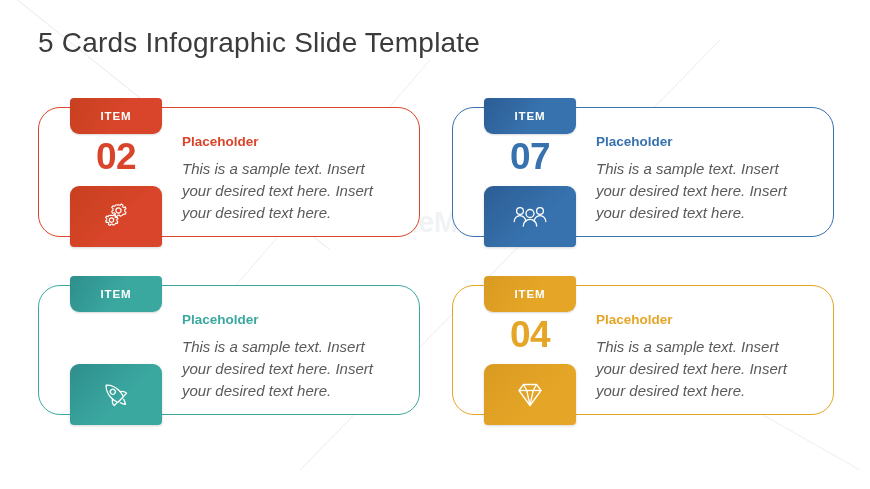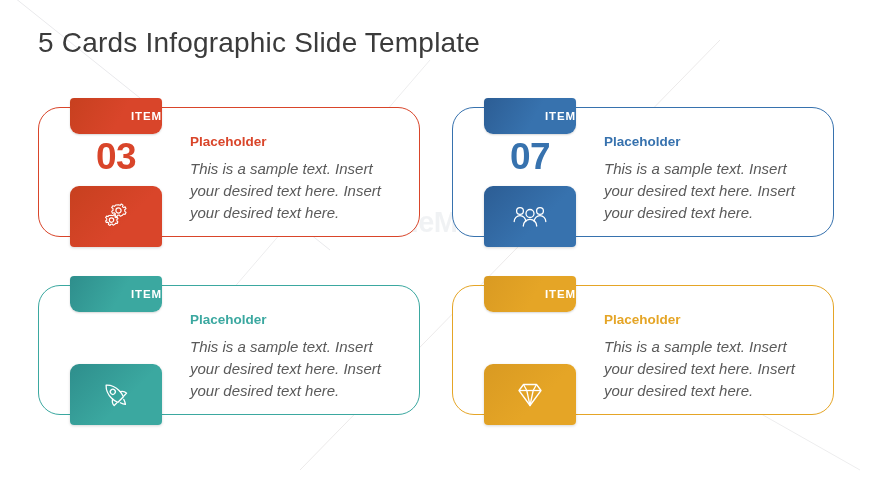--- a/index.html
+++ b/index.html
@@ -98,7 +98,7 @@
     background: linear-gradient(120deg, var(--c2) 0%, var(--c) 55%, var(--c) 100%);
     display: flex;
     align-items: center;
-    justify-content: flex-end;
+    justify-content: center;
     box-shadow: 0 1px 2px rgba(0,0,0,0.16);
   }
   .item-tab-label {

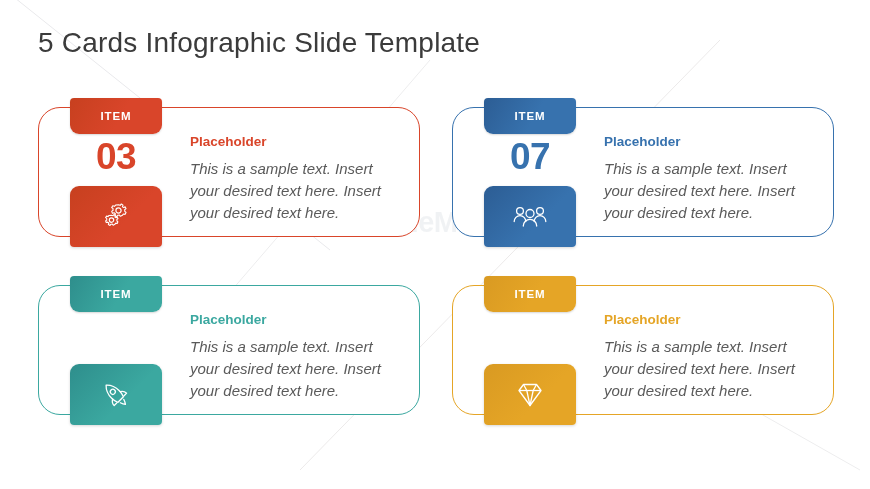--- a/index.html
+++ b/index.html
@@ -185,7 +185,7 @@
     <div class="item-tab">
       <span class="item-tab-label">ITEM</span>
     </div>
-    <div class="card-number">03</div>
+    <div class="card-number">02</div>
     <div class="icon-tab">
       <span>
         <svg width="36" height="36" viewBox="0 0 36 36" fill="none" stroke="#ffffff" stroke-width="1.2" stroke-linejoin="round">

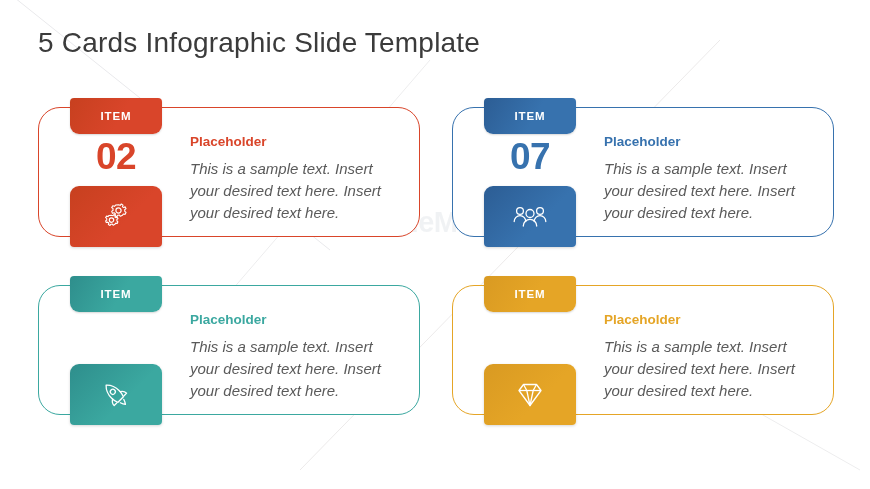--- a/index.html
+++ b/index.html
@@ -141,7 +141,7 @@
   
   .card-body {
     position: absolute;
-    left: 152px;
+    left: 144px;
     top: 28px;
     width: 214px;
   }

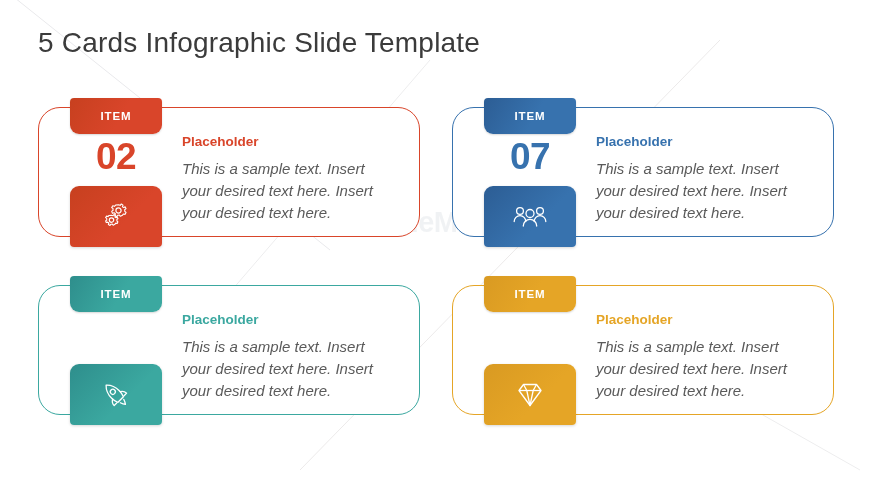--- a/index.html
+++ b/index.html
@@ -259,6 +259,7 @@
     <div class="item-tab">
       <span class="item-tab-label">ITEM</span>
     </div>
+    <div class="card-number">04</div>
     <div class="icon-tab">
       <span>
         <svg width="36" height="32" viewBox="0 0 36 32" fill="none" stroke="#ffffff" stroke-width="1.3" stroke-linejoin="round">

